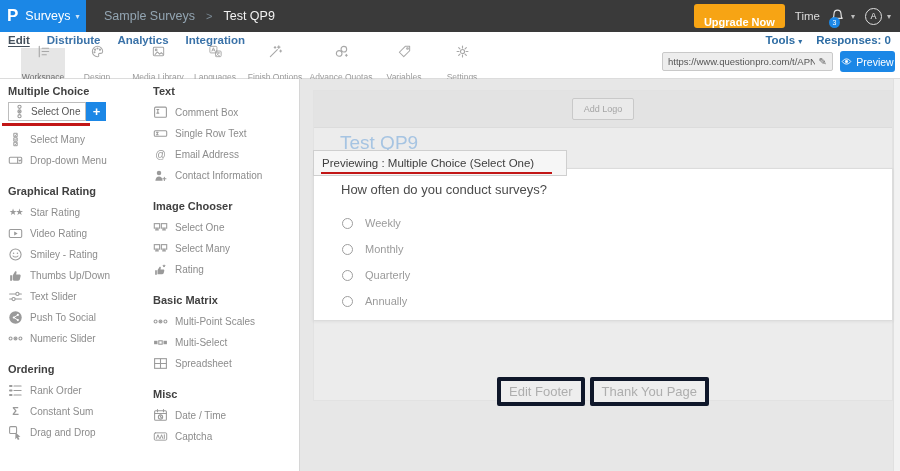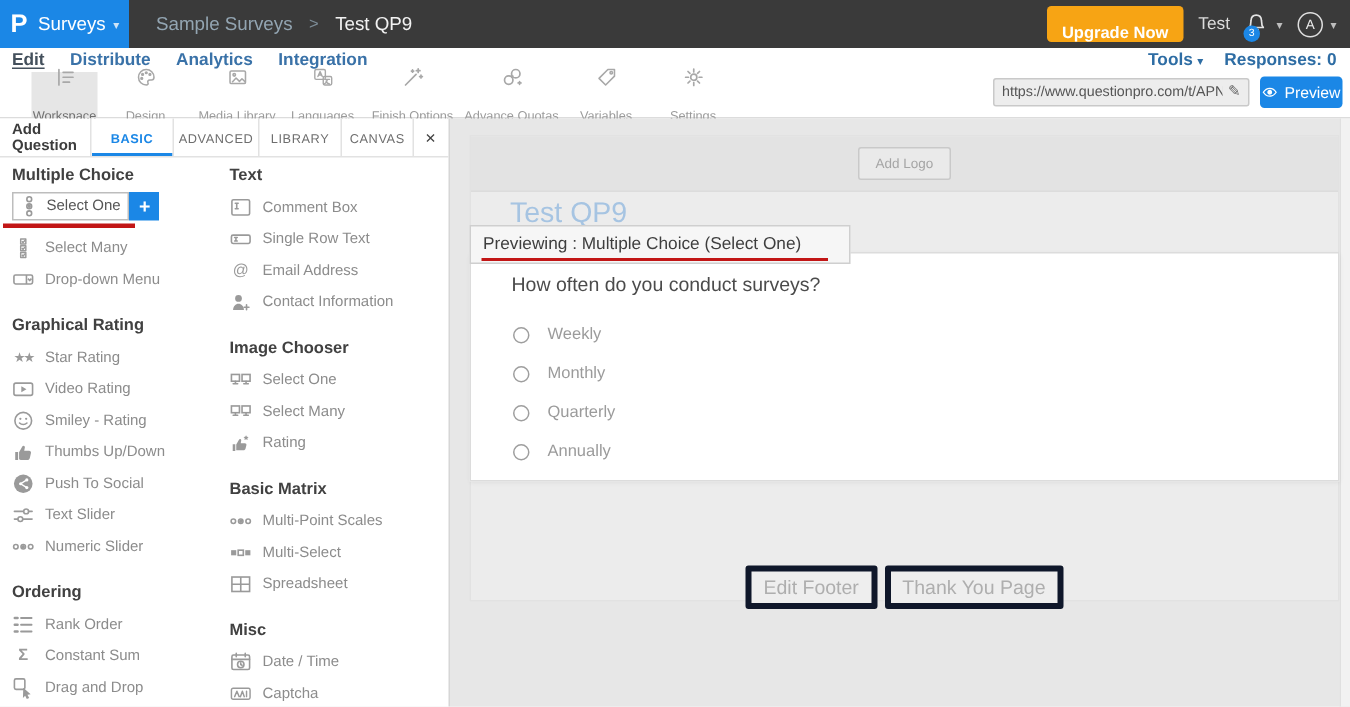--- a/index.html
+++ b/index.html
@@ -121,7 +121,7 @@
   </div>
   <div class="topbar-right">
     <button class="upgrade">Upgrade Now</button>
-    <span class="help">Test</span>
+    <span class="help">Time</span>
     <div class="bell-wrap">
       <span data-icon="bell"><svg viewBox="0 0 16 16" stroke="currentColor" fill="none" stroke-width="1.2" stroke-linecap="round" stroke-linejoin="round">
             <path d="M8 2.2c-2.4 0-3.6 1.6-3.7 3.8L3.9 9.5 3 11h10l-.9-1.5-.4-3.5C11.6 3.8 10.4 2.2 8 2.2z"></path>

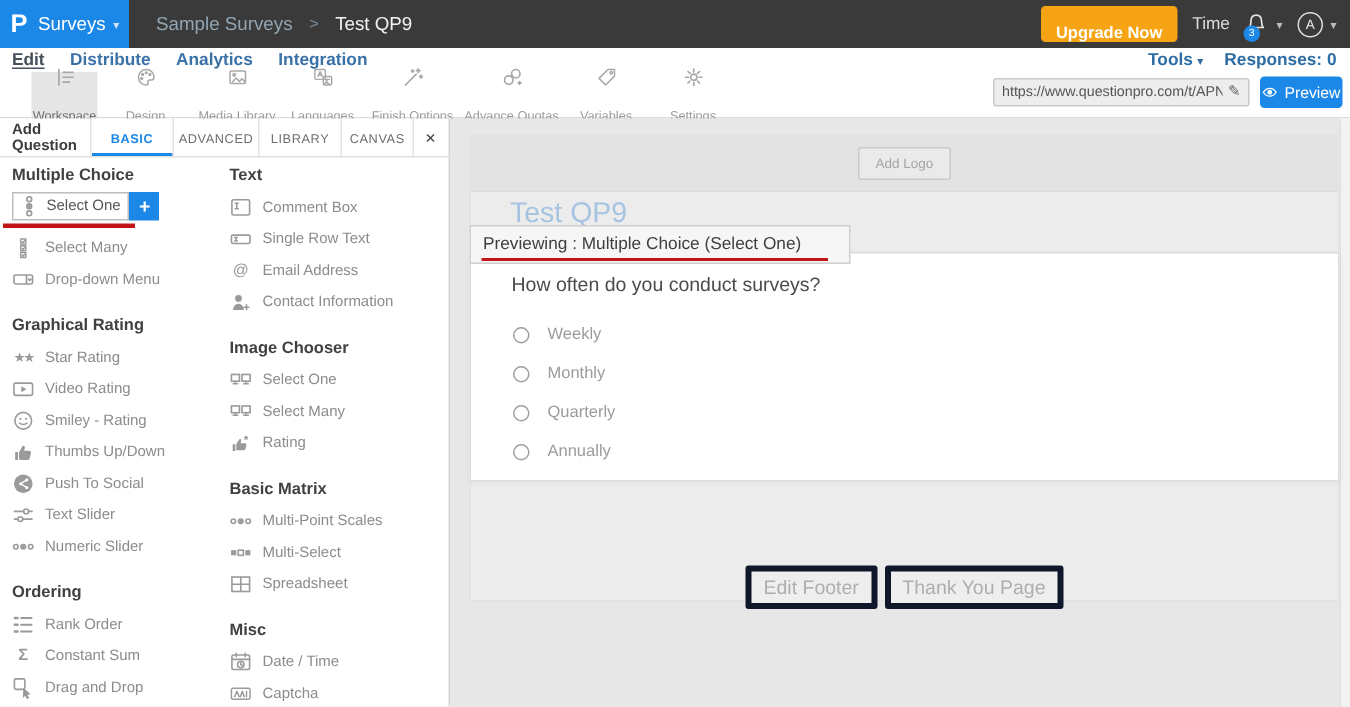--- a/index.html
+++ b/index.html
@@ -248,11 +248,6 @@
 </button>
 
 <div class="panel">
-  <div class="panel-tabs">
-    <div class="panel-title">Add Question</div>
-    <span id="tabs-slot" style="display:contents"><div class="tab tab-0 active">BASIC</div><div class="tab tab-1">ADVANCED</div><div class="tab tab-2">LIBRARY</div><div class="tab tab-3">CANVAS</div></span>
-    <div class="tab-close">×</div>
-  </div>
   <div class="panel-body">
     <div class="pcol" id="pcol-0">
         <div class="sec-heading">Multiple Choice</div>

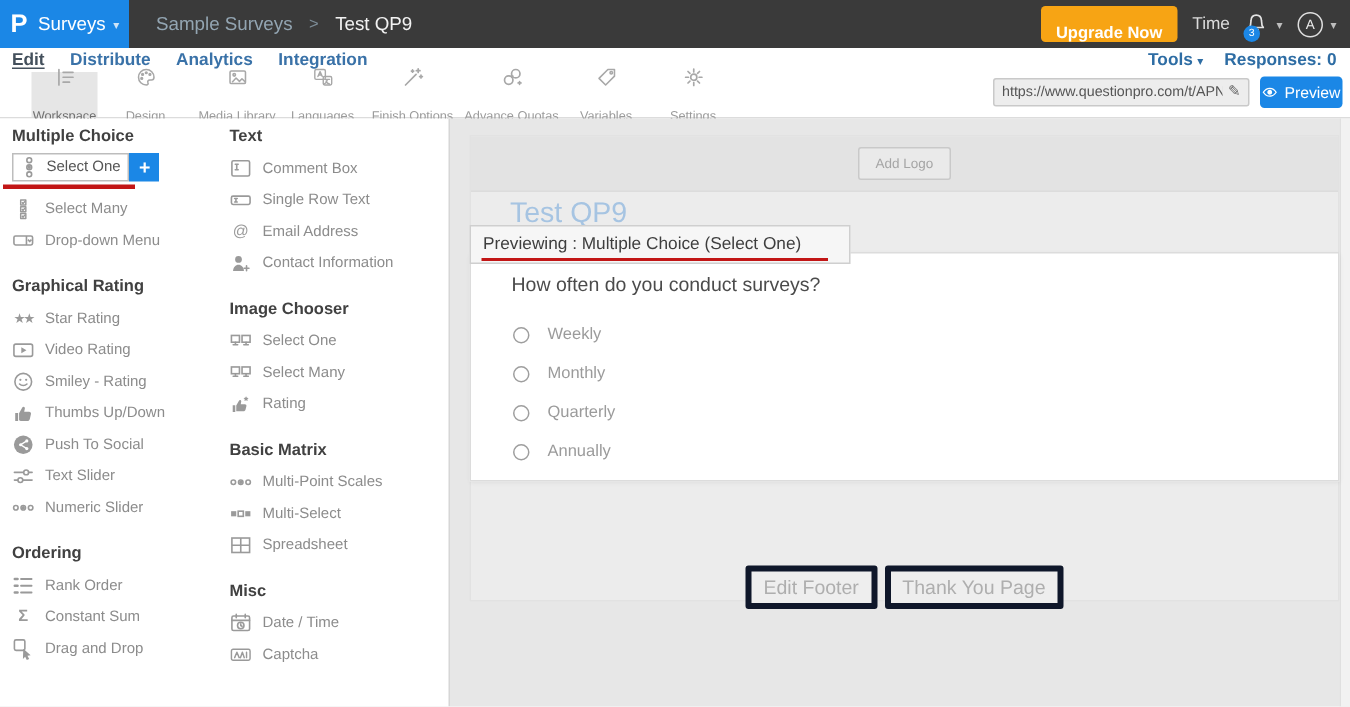--- a/index.html
+++ b/index.html
@@ -321,6 +321,16 @@
           <span class="q-label">Thumbs Up/Down</span>
         </div>
         <div class="q-item">
+          <span class="q-icon" data-icon="slider">
+            <svg viewBox="0 0 14 14" stroke="currentColor" fill="none" stroke-width="1" stroke-linecap="round">
+              <path d="M1.5 4.6h11M1.5 9.4h11"></path>
+              <circle cx="8.8" cy="4.6" r="1.5" fill="#fff"></circle>
+              <circle cx="5.2" cy="9.4" r="1.5" fill="#fff"></circle>
+            </svg>
+          </span>
+          <span class="q-label">Text Slider</span>
+        </div>
+        <div class="q-item">
           <span class="q-icon" data-icon="share-social">
             <svg viewBox="0 0 14 14">
               <circle cx="7" cy="7" r="5.8" fill="currentColor"></circle>
@@ -331,16 +341,6 @@
             </svg>
           </span>
           <span class="q-label">Push To Social</span>
-        </div>
-        <div class="q-item">
-          <span class="q-icon" data-icon="slider">
-            <svg viewBox="0 0 14 14" stroke="currentColor" fill="none" stroke-width="1" stroke-linecap="round">
-              <path d="M1.5 4.6h11M1.5 9.4h11"></path>
-              <circle cx="8.8" cy="4.6" r="1.5" fill="#fff"></circle>
-              <circle cx="5.2" cy="9.4" r="1.5" fill="#fff"></circle>
-            </svg>
-          </span>
-          <span class="q-label">Text Slider</span>
         </div>
         <div class="q-item">
           <span class="q-icon" data-icon="radio-scale">

